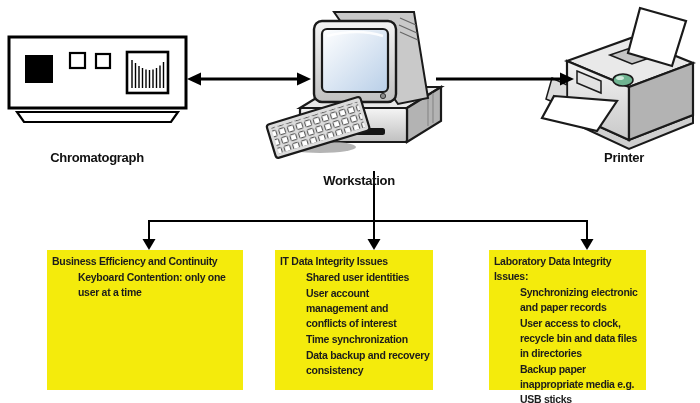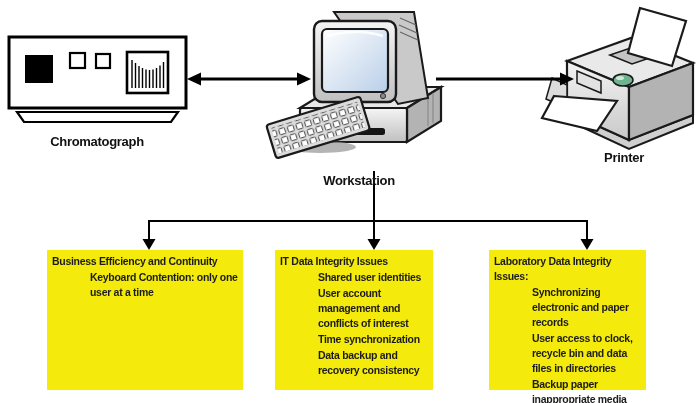--- a/index.html
+++ b/index.html
@@ -102,7 +102,7 @@
     </g>
   </svg>
 
-  <div class="node-label" style="left:97px;top:134px;text-align:center;">Chromatograph</div>
+  <div class="node-label" style="left:97px;top:150px;text-align:center;">Chromatograph</div>
   <div class="node-label" style="left:359px;top:154px;margin-top:19px;">Workstation</div>
   <div class="node-label" style="left:624px;top:150px;">Printer</div>
 

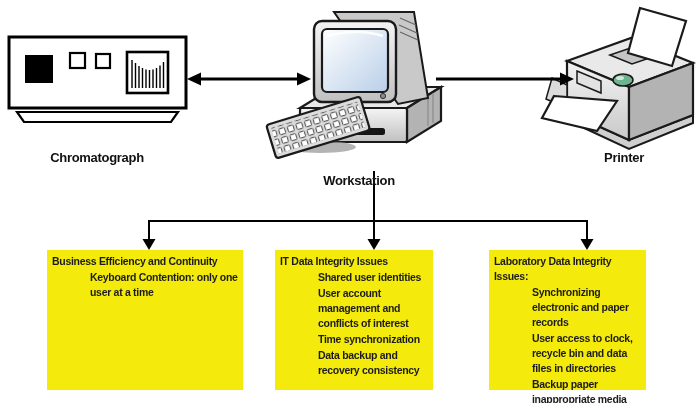--- a/index.html
+++ b/index.html
@@ -12,7 +12,7 @@
              font-weight:bold;font-size:10.5px;line-height:15px;letter-spacing:-0.3px;
              padding:4px 2px 0 5px;box-sizing:border-box;}
   .issue-title{margin-bottom:1px;}
-  .issue-item{margin-left:38px;margin-bottom:1px;}
+  .issue-item{margin-left:26px;margin-bottom:1px;}
 </style>
 </head>
 <body>

